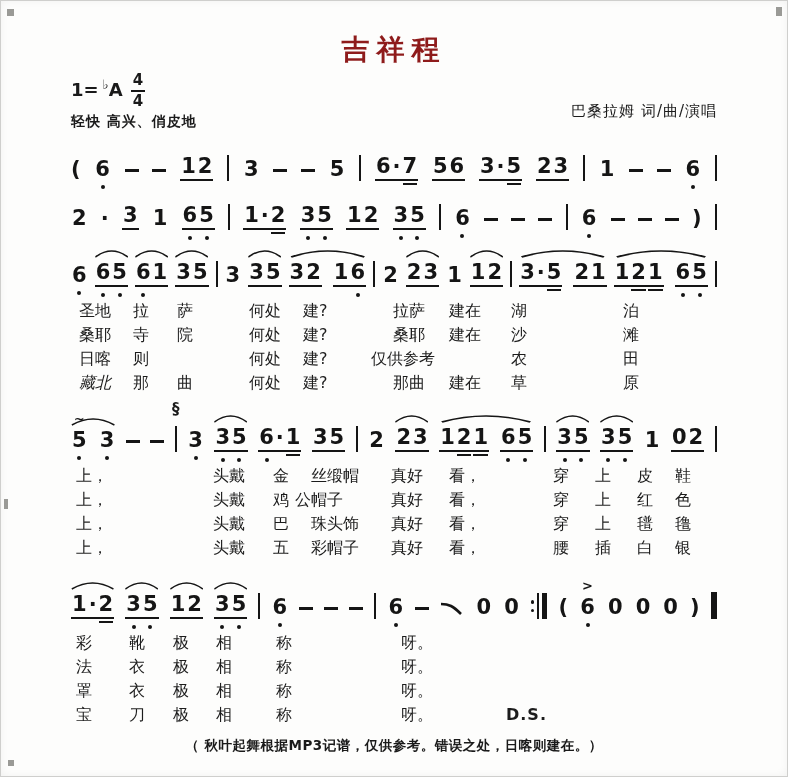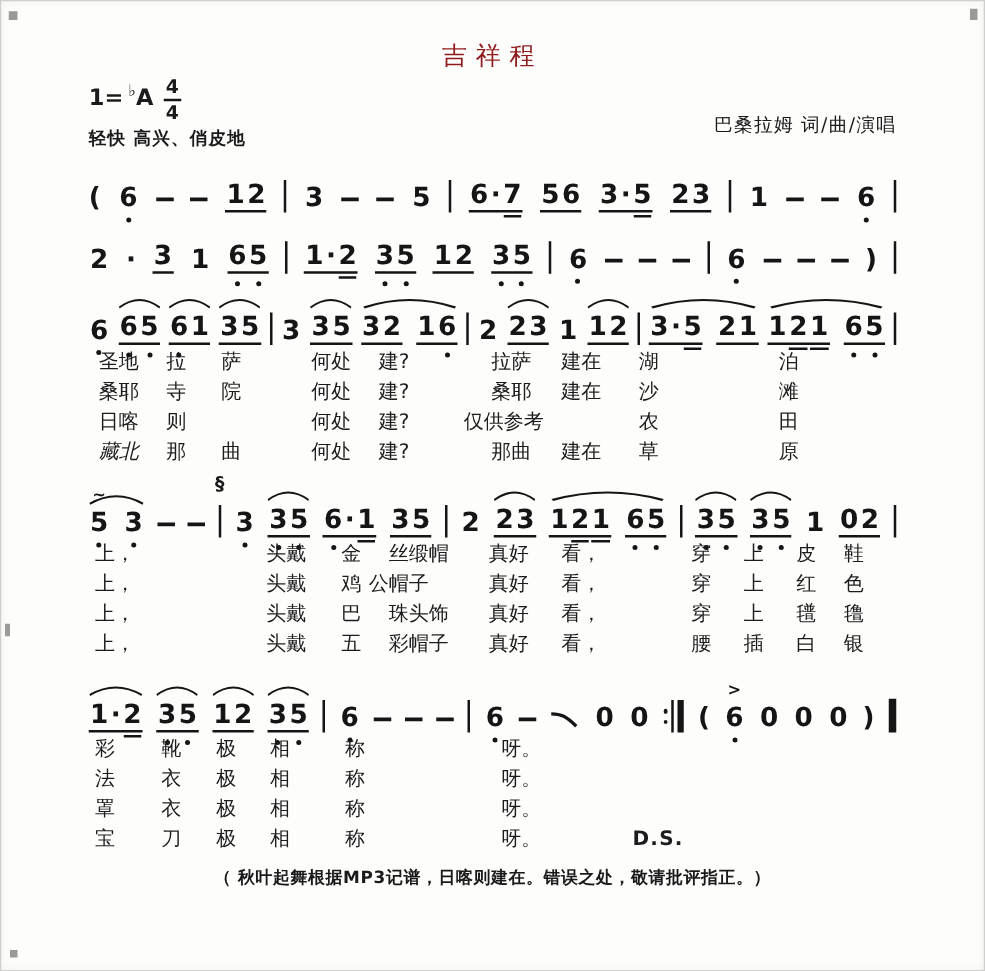--- a/index.html
+++ b/index.html
@@ -25,8 +25,8 @@
   .title{
     margin:4px 0 2px 0;
     text-align:center;
-    font-size:20px;
-    font-weight:normal;
+    font-size:28px;
+    font-weight:bold;
     letter-spacing:7px;
     color:#8e1b1b;
   }

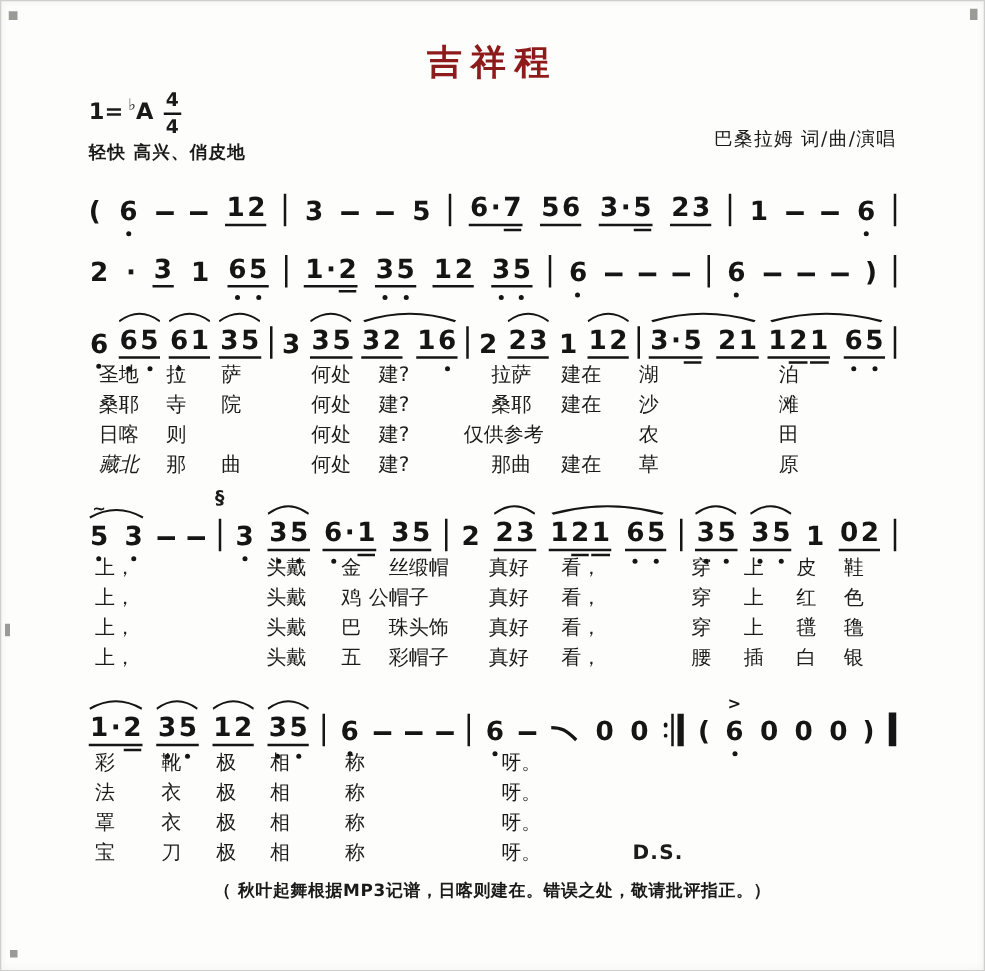--- a/index.html
+++ b/index.html
@@ -72,7 +72,7 @@
   .finalbar{width:6px;height:27px;background:#151515;}
   .slidesvg{width:24px;height:16px;margin-bottom:3px;}
 
-  .lyrblock{margin-top:3px;text-align:right;}
+  .lyrblock{margin-top:14px;text-align:right;}
   .lyrrow{position:relative;height:24px;}
   .lyrcell{position:absolute;top:0;font-size:16px;white-space:nowrap;color:#1c1c1c;}
   .lyrcell.ds{font-weight:bold;letter-spacing:1px;}

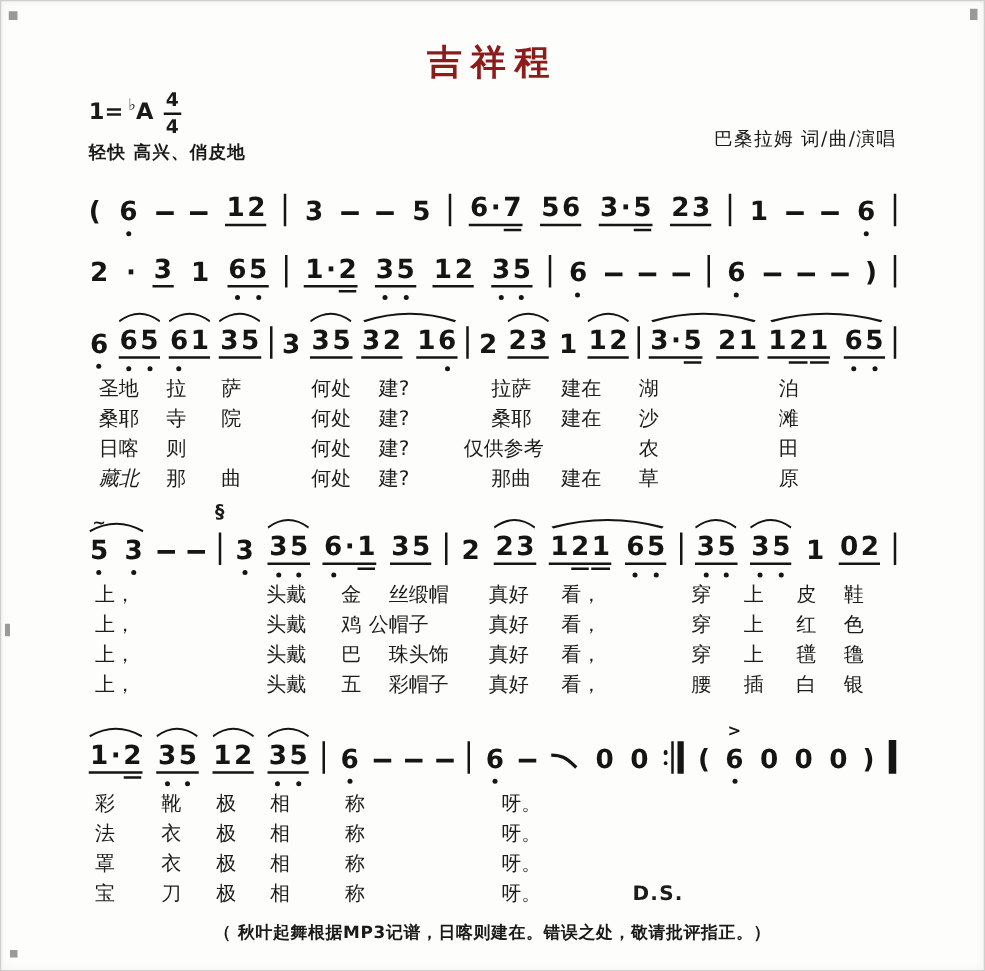--- a/index.html
+++ b/index.html
@@ -599,7 +599,7 @@
       </div>
     </div>
 
-  <div class="footnote">（ 秋叶起舞根据MP3记谱，日喀则建在。错误之处，敬请批评指正。）</div>
+  <div class="footnote">（ 秋叶起舞根据MP3记谱，仅供参考。错误之处，日喀则建在。）</div>
 </div>
 
 </body></html>

